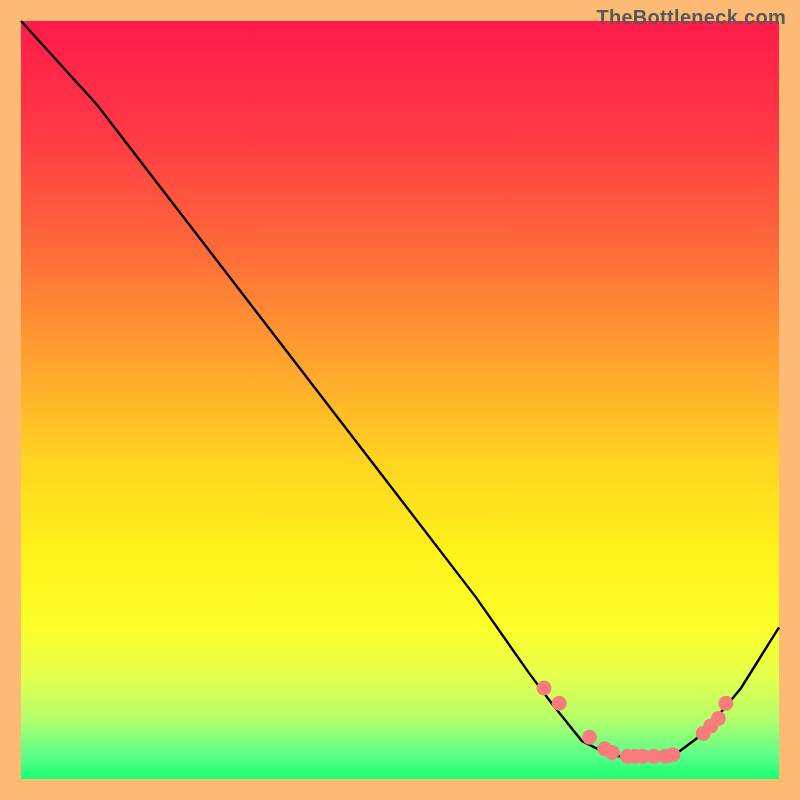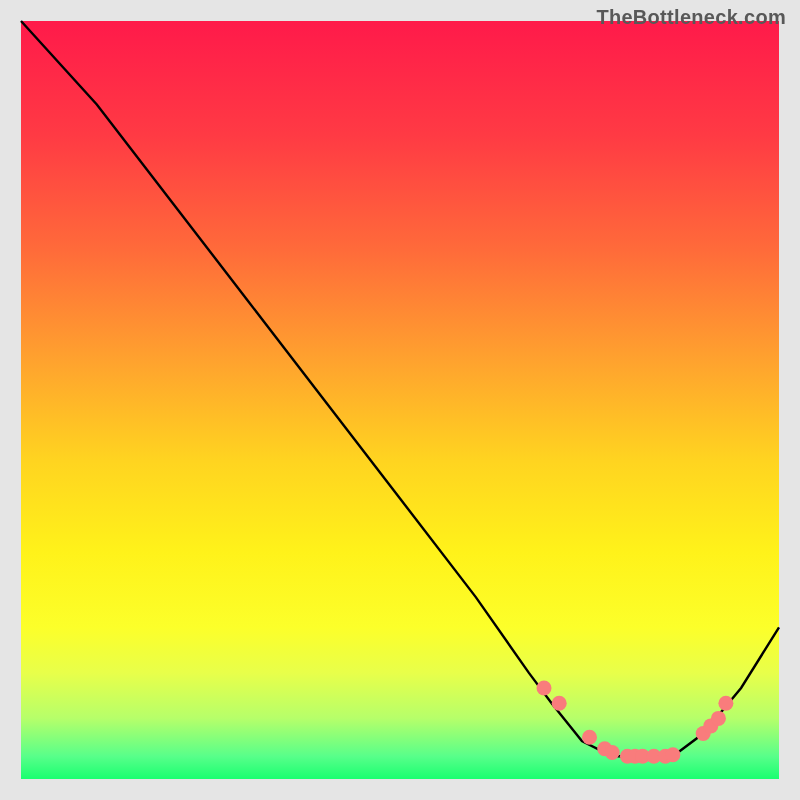--- a/index.html
+++ b/index.html
@@ -15,7 +15,7 @@
     position: relative;
     width: 800px;
     height: 800px;
-    background: #e5e5e5;
+    background: #fdba74;
   }
   .attribution {
     position: absolute;

